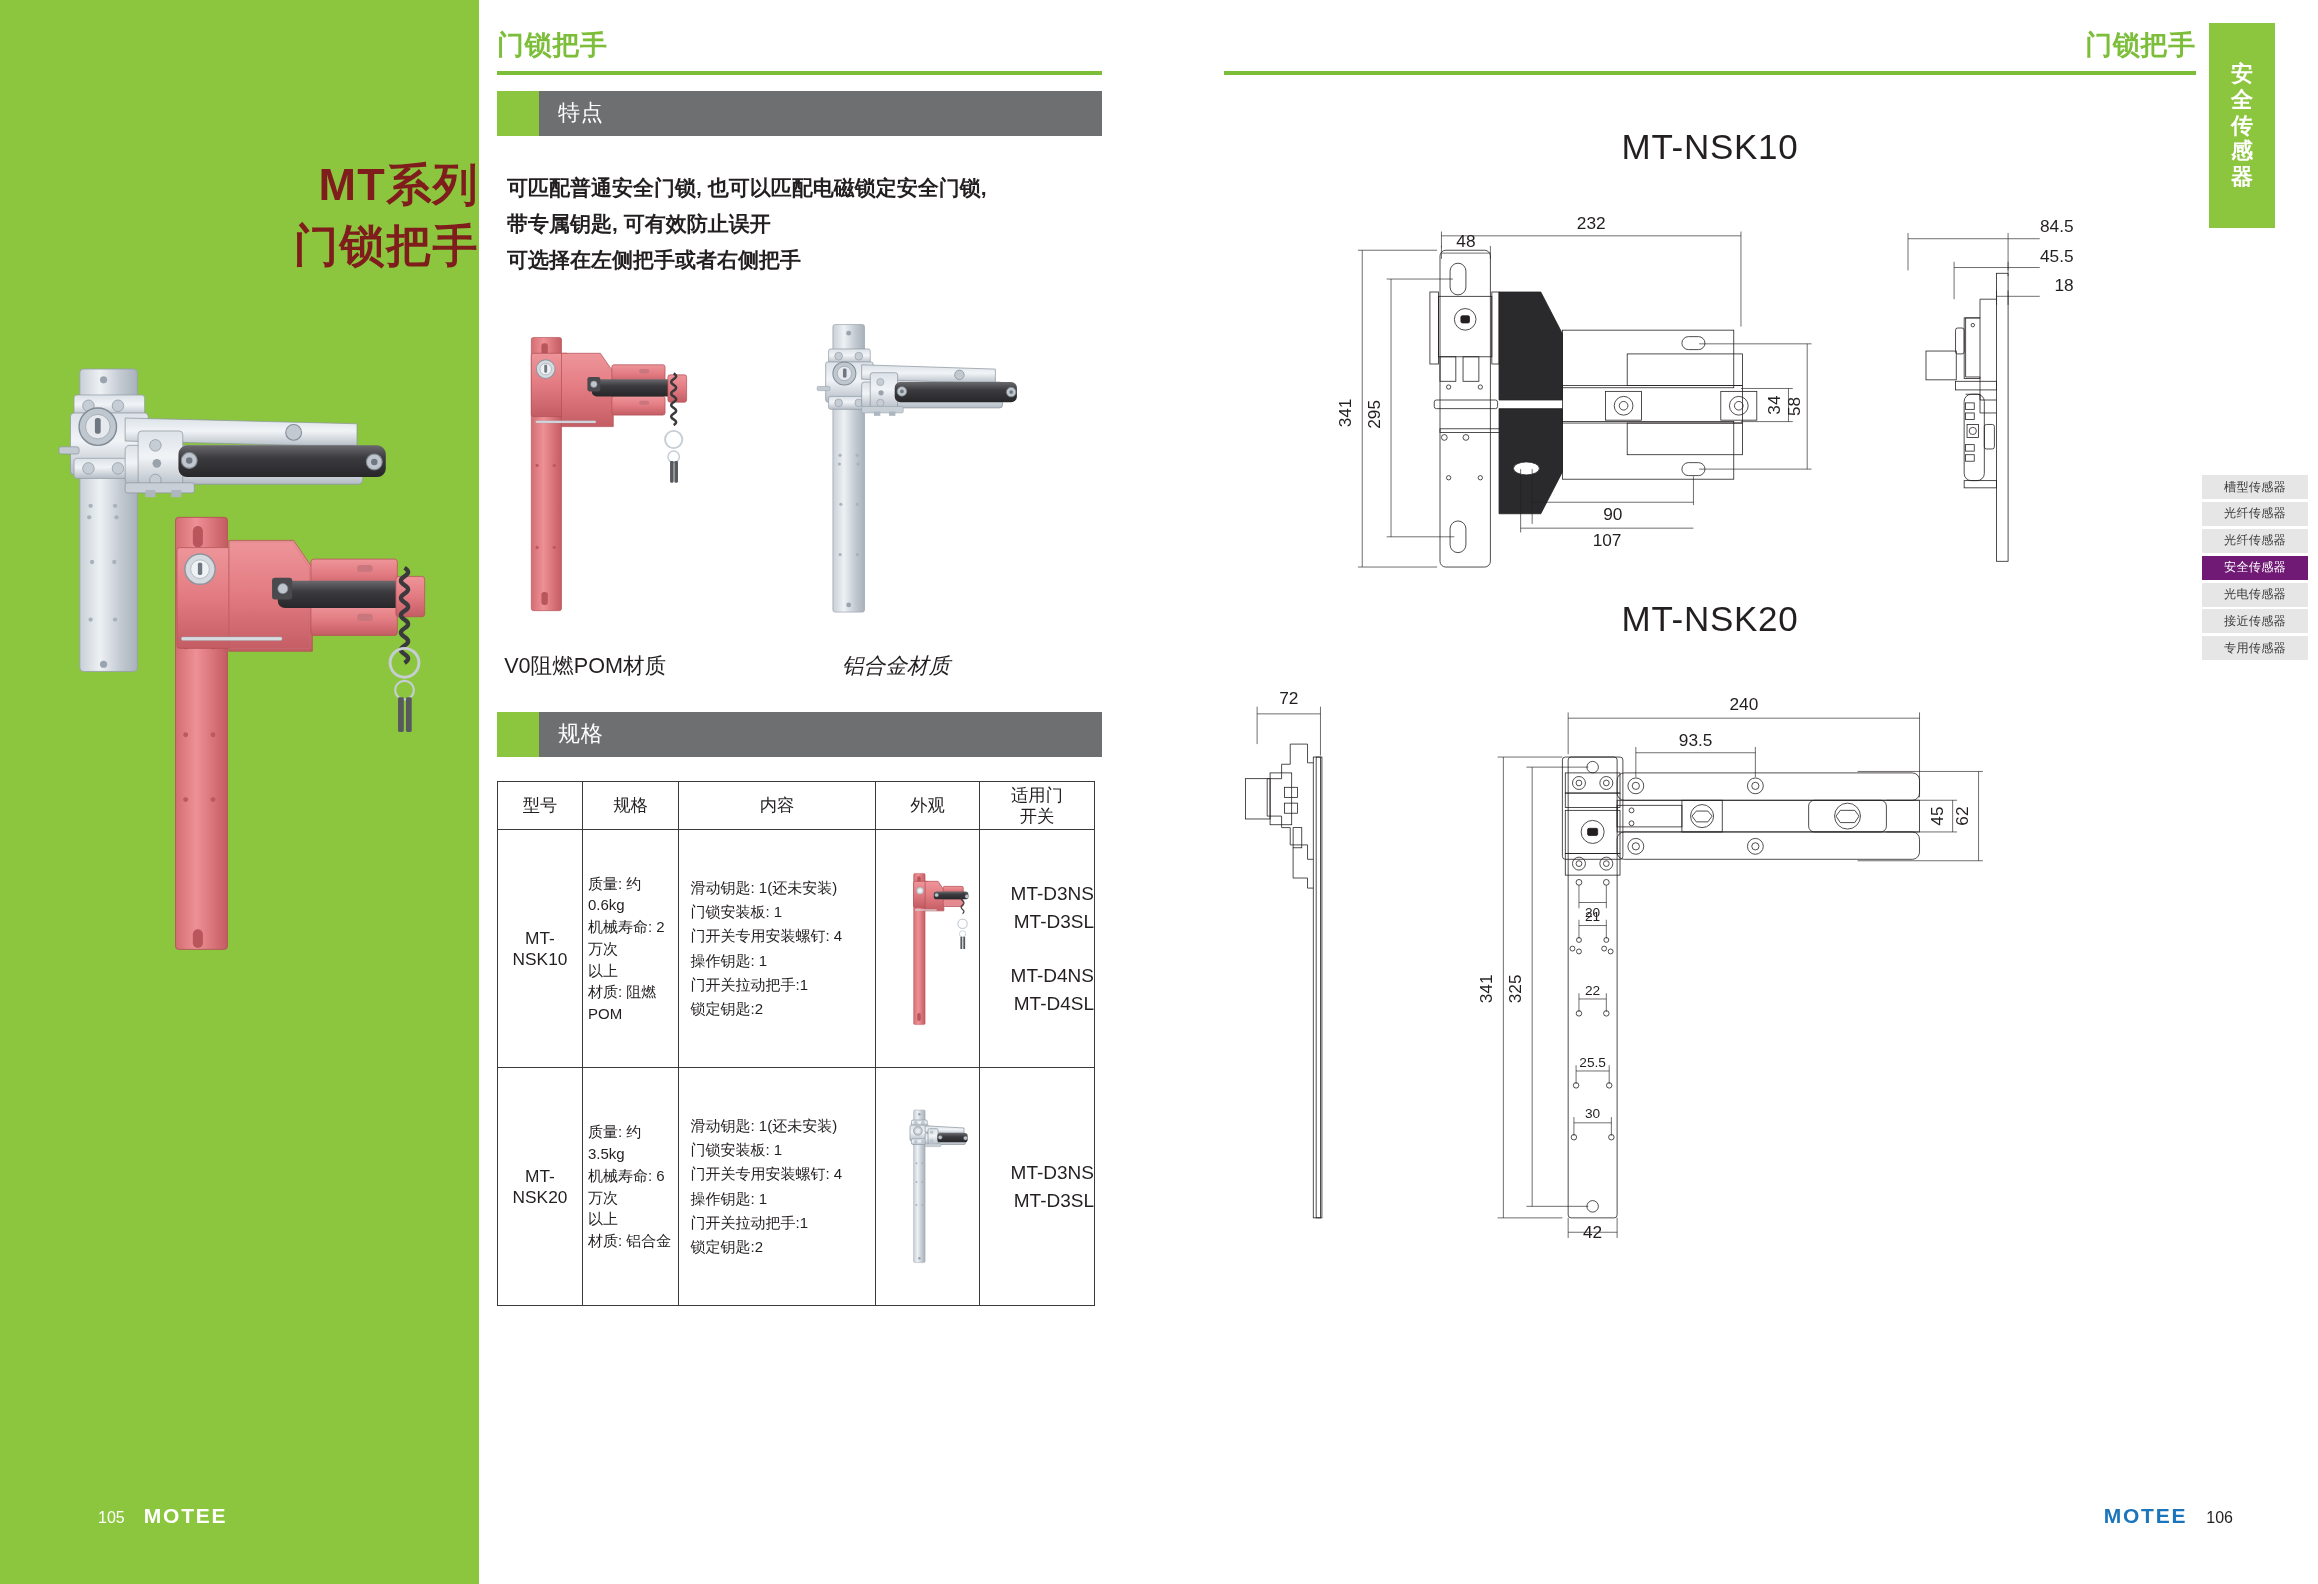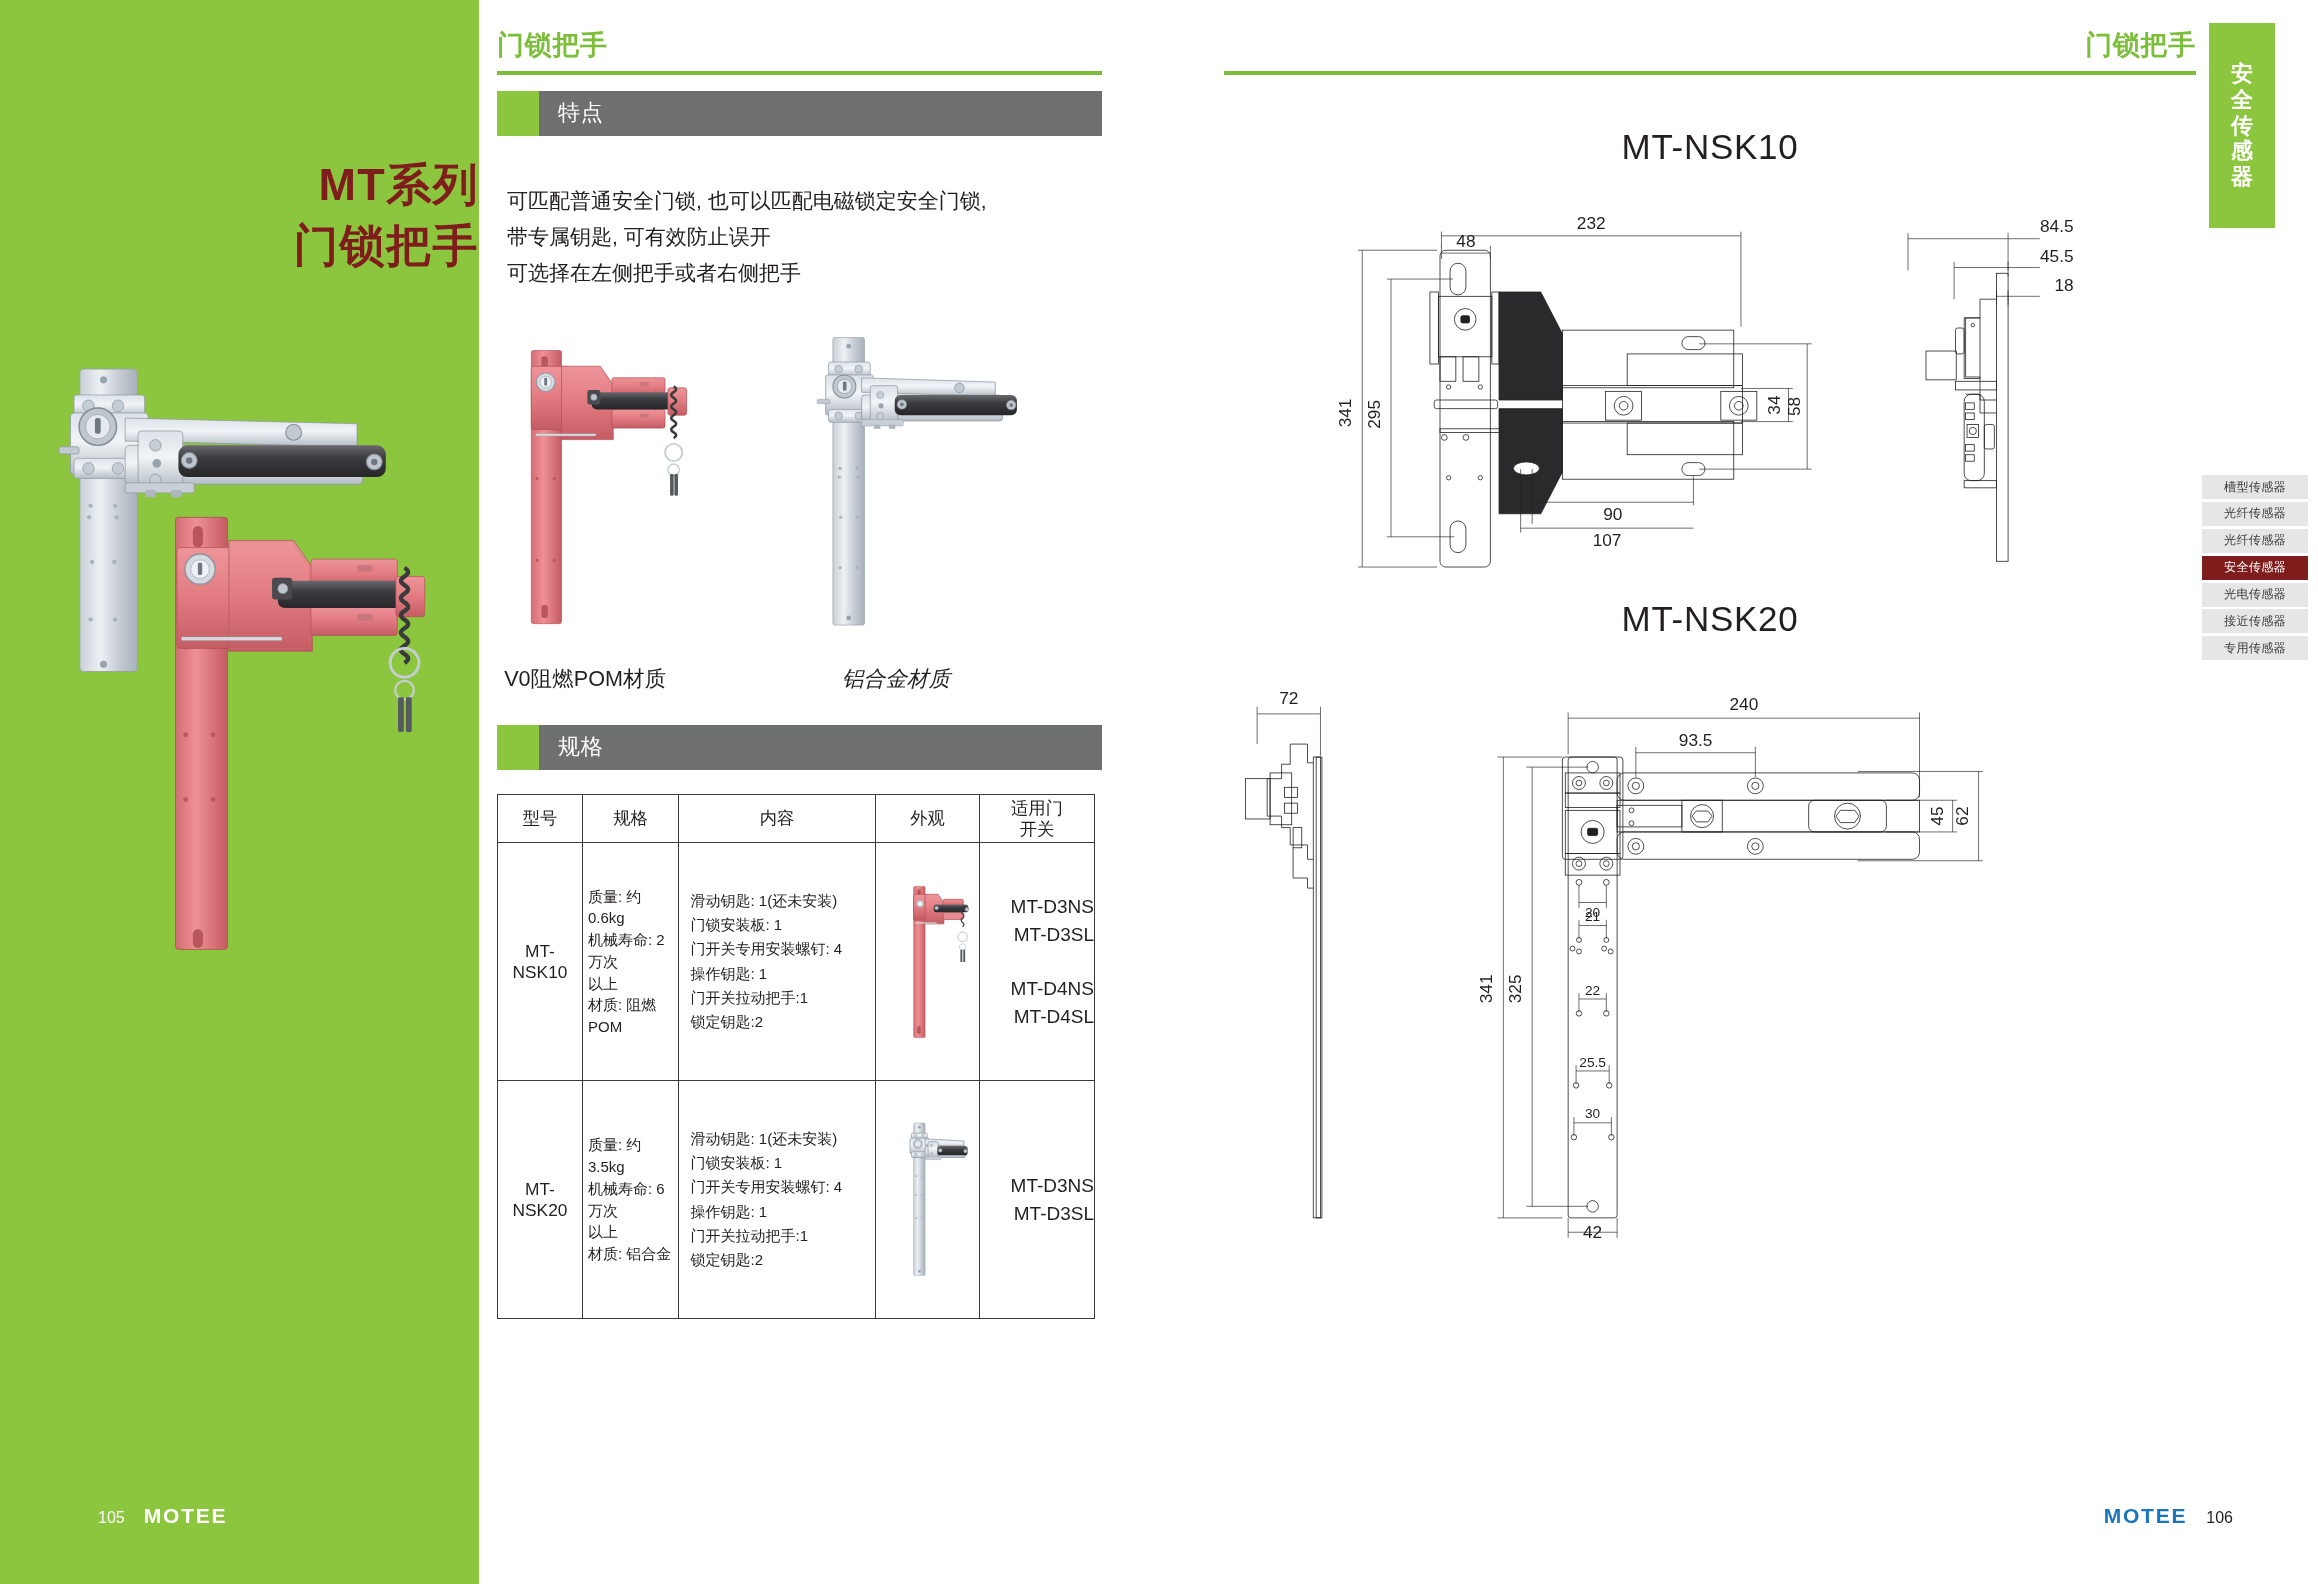--- a/index.html
+++ b/index.html
@@ -58,8 +58,8 @@
   .sec-bar .lbl { color: #ffffff; font-size: 22px; margin-left: 19px; letter-spacing: 0.7px; }
 
   .feature-list {
-    margin-top: 47px; margin-left: 10px;
-    color: #231F20; font-size: 21px; line-height: 1.72; font-weight: 400;
+    margin-top: 34px; margin-left: 10px;
+    color: #231F20; font-size: 21px; line-height: 1.72; font-weight: 700;
   }
 
   

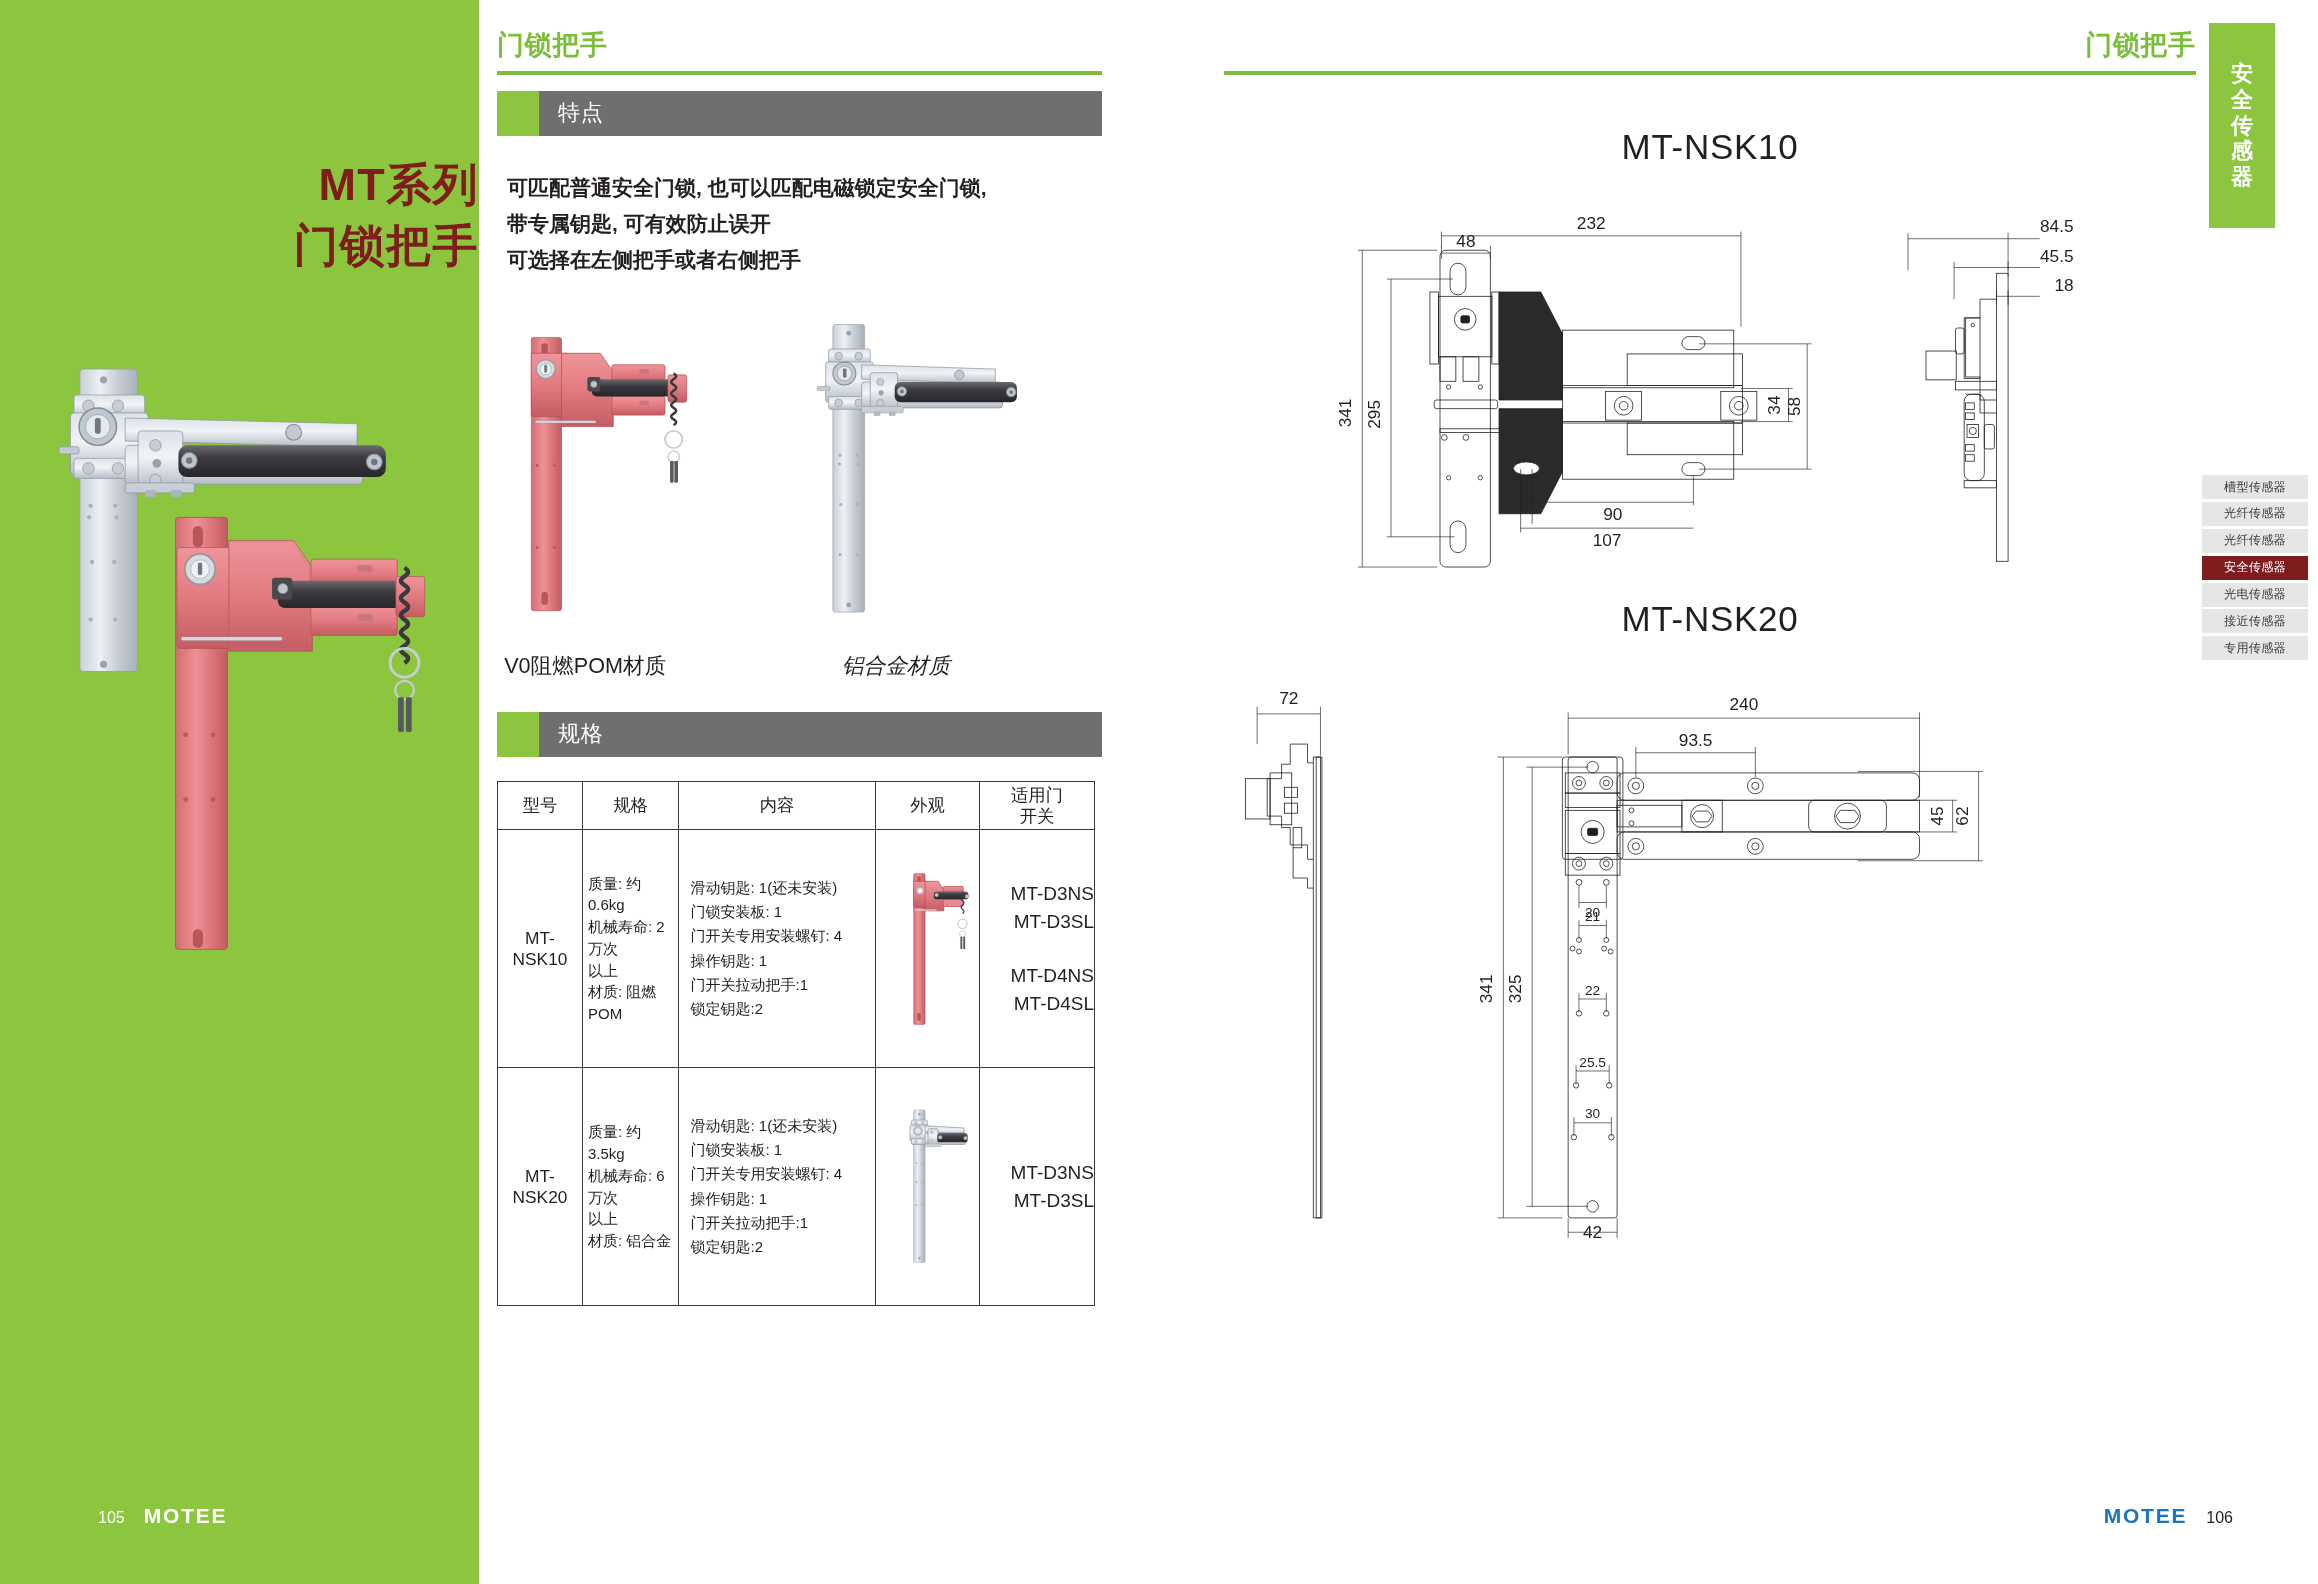--- a/index.html
+++ b/index.html
@@ -123,7 +123,7 @@
     display: flex; align-items: center; justify-content: center;
     letter-spacing: 0.2px;
   }
-  .side-nav .item.active { background: #7f1d1d; color: #ffffff; }
+  .side-nav .item.active { background: #701a75; color: #ffffff; }
 
   
   .right-footer {

